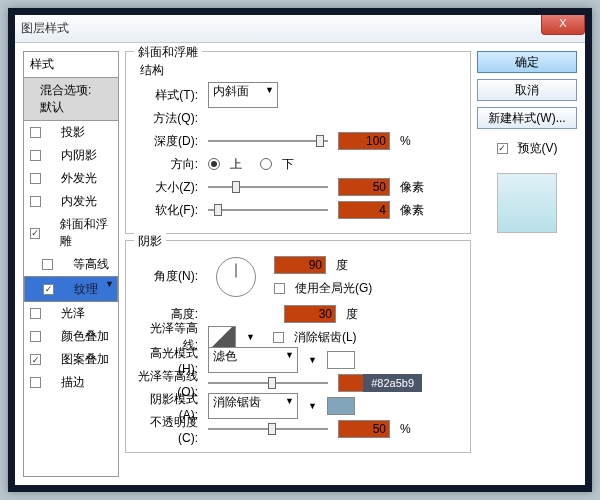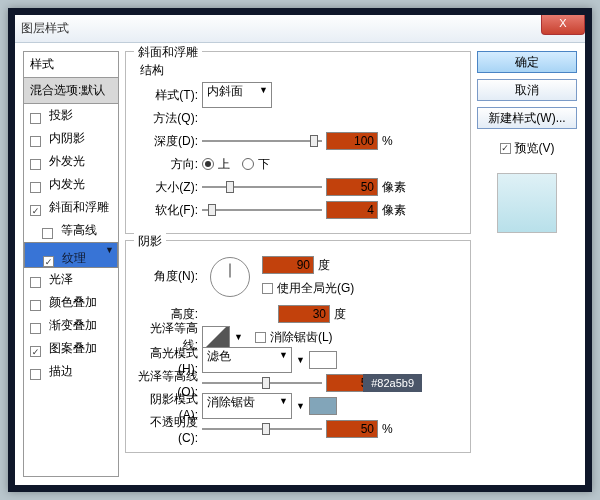--- a/index.html
+++ b/index.html
@@ -11,7 +11,7 @@
 .body{display:flex;padding:8px;gap:6px;height:calc(100% - 28px)}
 .left{width:96px;border:1px solid #999;background:#fff}
 .left-head{padding:4px 6px;border-bottom:1px solid #999;font-size:12px}
-.left-sub{padding:4px 6px;background:#d8d8d8;border-bottom:1px solid #999}
+.left-sub{padding:4px 16px;background:#d8d8d8;border-bottom:1px solid #999}
 .left-item{padding:3px 6px;display:flex;align-items:flex-end;gap:8px;cursor:pointer}
 .left-item.sub{padding-left:18px}
 .left-item.sel{background:#3874d6;color:#0f172a}

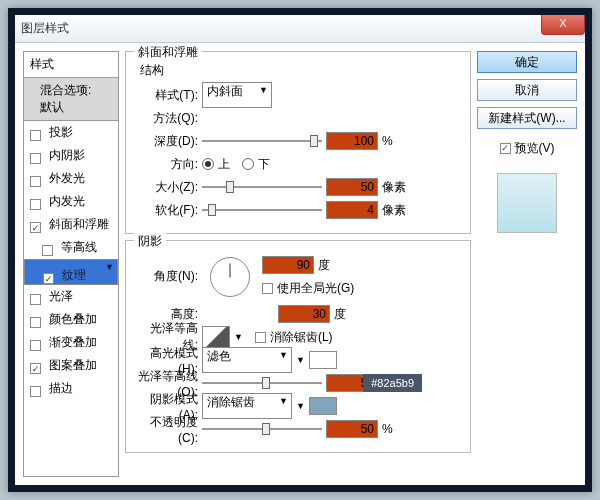--- a/index.html
+++ b/index.html
@@ -21,7 +21,7 @@
 .grp{border:1px solid #bbb;padding:8px 10px 10px;position:relative}
 .grp-title{position:absolute;top:-8px;left:8px;background:#fff;padding:0 4px;font-size:12px}
 .sub-title{font-size:12px;margin:2px 0 6px 4px}
-.row{display:flex;align-items:center;gap:4px;margin:3px 0;height:20px}
+.row{display:flex;align-items:center;gap:10px;margin:3px 0;height:20px}
 .lbl{width:62px;text-align:right;font-size:12px}
 .sel{height:26px;border:1px solid #888;background:#fff;padding:0 16px 0 4px;min-width:70px;position:relative;cursor:pointer}
 .sel::after{content:"▼";position:absolute;right:3px;top:2px;font-size:9px}

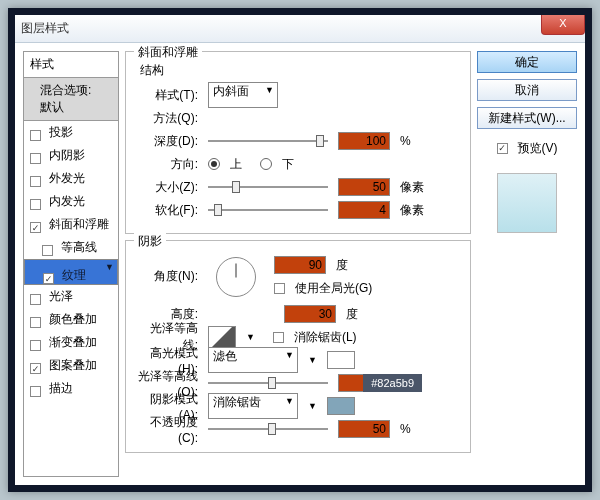--- a/index.html
+++ b/index.html
@@ -12,7 +12,7 @@
 .left{width:96px;border:1px solid #999;background:#fff}
 .left-head{padding:4px 6px;border-bottom:1px solid #999;font-size:12px}
 .left-sub{padding:4px 16px;background:#d8d8d8;border-bottom:1px solid #999}
-.left-item{padding:3px 6px;display:flex;align-items:flex-end;gap:8px;cursor:pointer}
+.left-item{padding:3px 6px;display:flex;align-items:center;gap:20px;cursor:pointer}
 .left-item.sub{padding-left:18px}
 .left-item.sel{background:#3874d6;color:#0f172a}
 .cb{width:11px;height:11px;border:1px solid #888;background:#fff;display:inline-flex;align-items:center;justify-content:center;font-size:9px;color:#333}

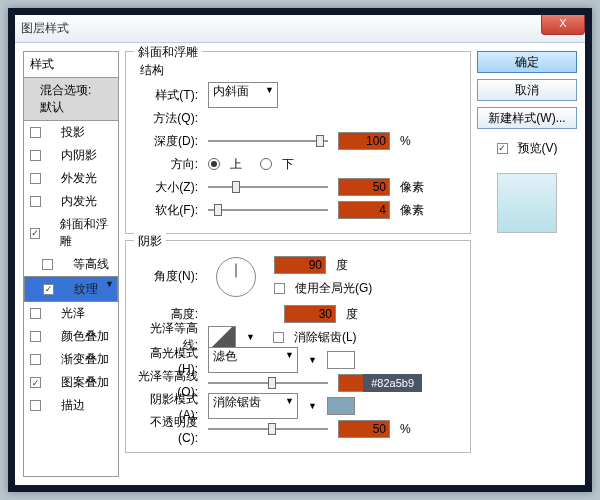--- a/index.html
+++ b/index.html
@@ -92,10 +92,6 @@
             <span>颜色叠加</span>
           </div>
           <div class="left-item">
-            <span class="cb"></span>
-            <span>渐变叠加</span>
-          </div>
-          <div class="left-item">
             <span class="cb on"></span>
             <span>图案叠加</span>
           </div>

